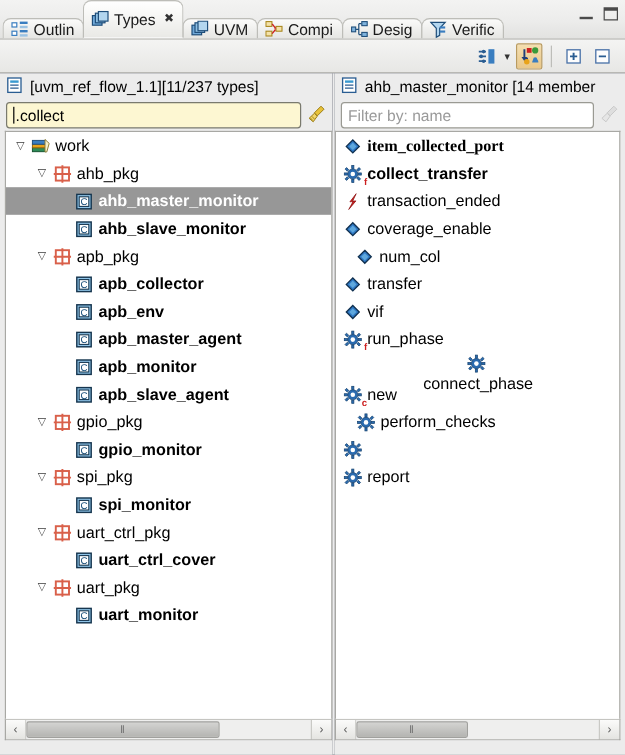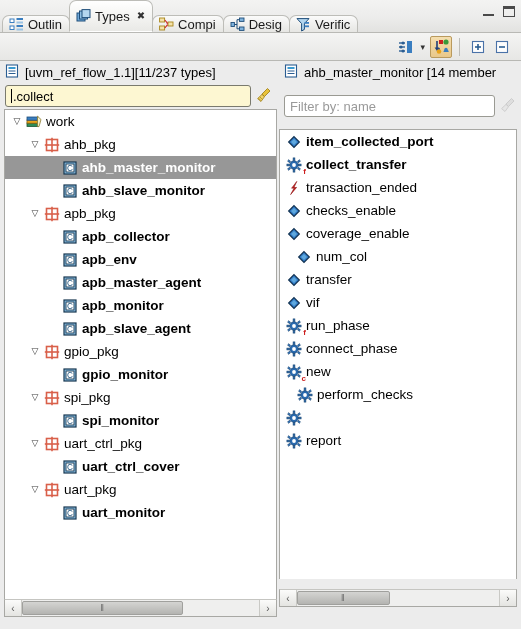--- a/index.html
+++ b/index.html
@@ -263,6 +263,16 @@
         </span>
         <span>Types</span>
         <span class="closeglyph" style="font-size: 10px;">✖</span>
+      </div>
+      <div class="tab">
+        <span style="display: inline-flex;">
+          <svg width="15" height="15" viewBox="0 0 15 15">
+            <rect x="1" y="4" width="8" height="8" fill="#6fa8d8" stroke="#1f4e7a" stroke-width="1"></rect>
+            <rect x="3.5" y="2" width="8" height="8" fill="#8fc0e4" stroke="#1f4e7a" stroke-width="1"></rect>
+            <rect x="6" y="0.6" width="8" height="8" fill="#b3d6ef" stroke="#1f4e7a" stroke-width="1"></rect>
+          </svg>
+        </span>
+        <span>UVM</span>
       </div>
       <div class="tab">
         <span style="display: inline-flex;">

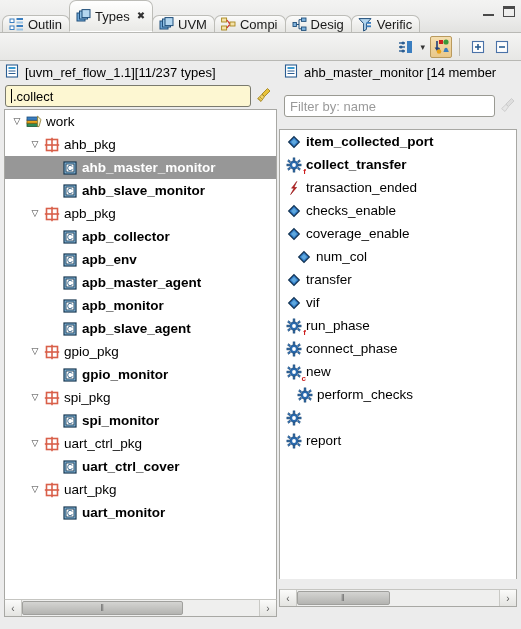--- a/index.html
+++ b/index.html
@@ -115,7 +115,7 @@
   }
   .pane-left  { width: 277px; }
   .pane-divider { width: 2px; background: #ececec; }
-  .pane-right { width: 242px; gap: 10px; }
+  .pane-right { width: 242px; }
 
   .pane-title {
     height: 22px;

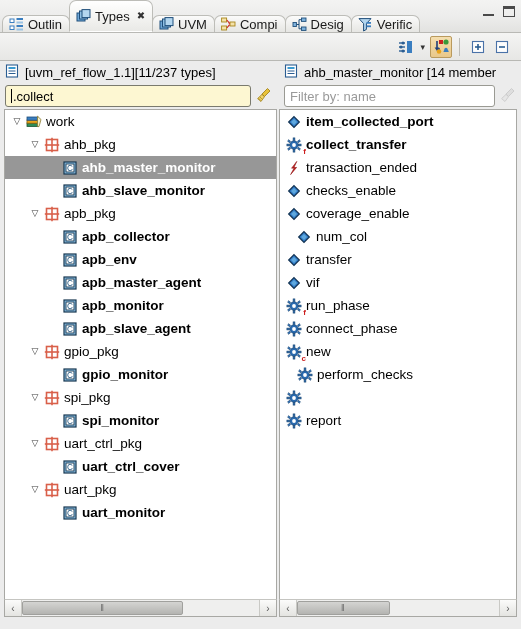--- a/index.html
+++ b/index.html
@@ -627,7 +627,7 @@
 
     <div class="listarea">
       <div id="members-host">
-          <div class="row" style="padding-left: 5px;">
+          <div class="row" style="padding-left: 5px; font-family: Liberation Serif, serif;">
             <span style="position: relative; display: inline-flex;">
               <span class="ricon">
                 <svg width="16" height="16" viewBox="0 0 16 16">

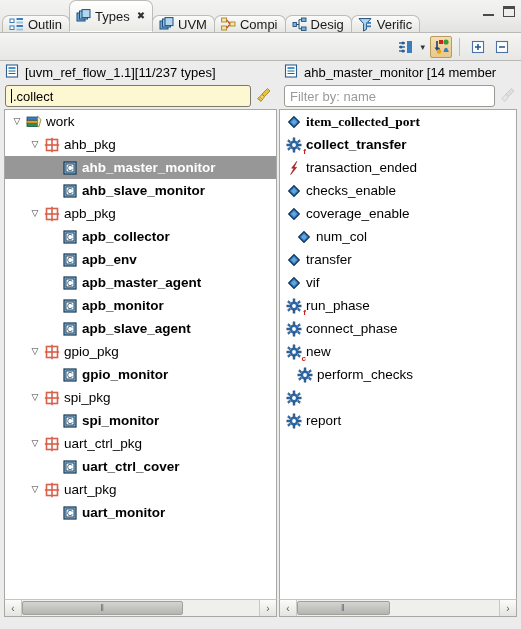--- a/index.html
+++ b/index.html
@@ -679,17 +679,6 @@
                 </svg>
               </span>
             </span>
-            <span class="label">checks_enable</span>
-          </div>
-          <div class="row" style="padding-left: 5px;">
-            <span style="position: relative; display: inline-flex;">
-              <span class="ricon">
-                <svg width="16" height="16" viewBox="0 0 16 16">
-                  <polygon points="8,2.6 13.4,8 8,13.4 2.6,8" fill="#2f78c4" stroke="#10304f" stroke-width="1.1"></polygon>
-                  <polygon points="8,5.0 11.0,8 8,11.0 5.0,8" fill="#5fa8dd"></polygon>
-                </svg>
-              </span>
-            </span>
             <span class="label">coverage_enable</span>
           </div>
           <div class="row" style="padding-left: 15px;">

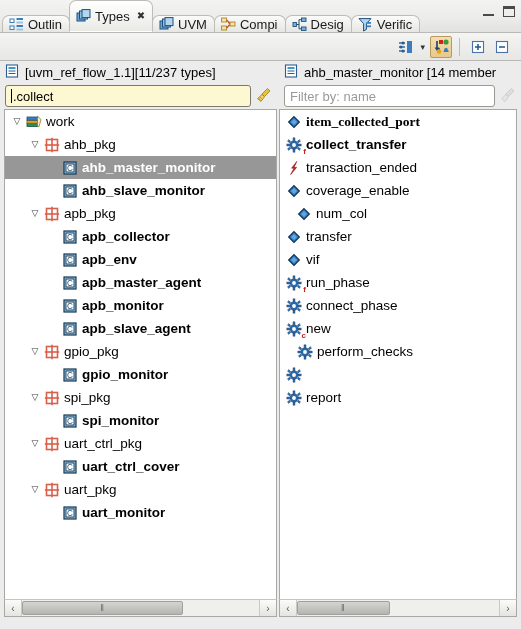--- a/index.html
+++ b/index.html
@@ -736,7 +736,7 @@
             </span>
             <span class="label">run_phase</span>
           </div>
-          <div class="row" style="padding-left: 5px;">
+          <div class="row" style="padding-left: 5px; flex-direction: column;">
             <span style="position: relative; display: inline-flex;">
               <span class="ricon">
                 <svg width="16" height="16" viewBox="0 0 16 16">

